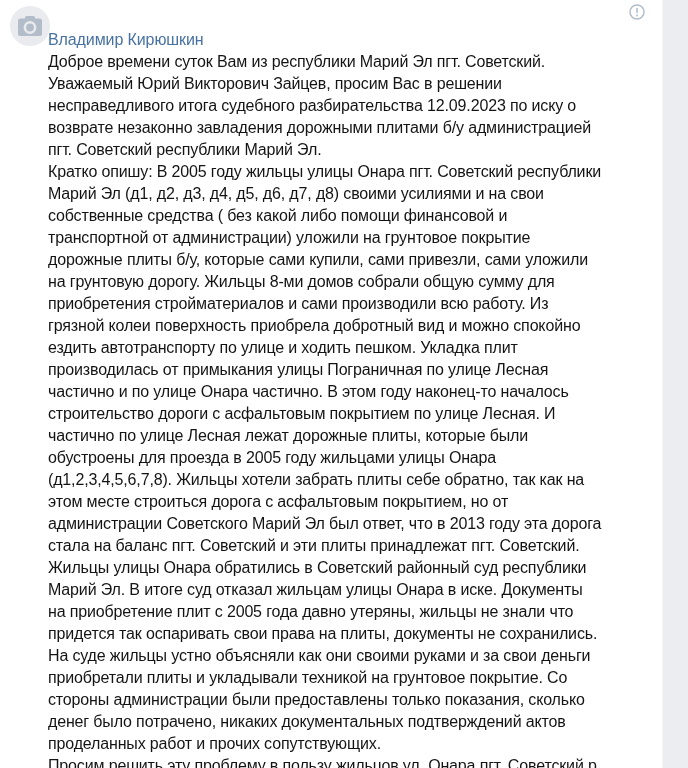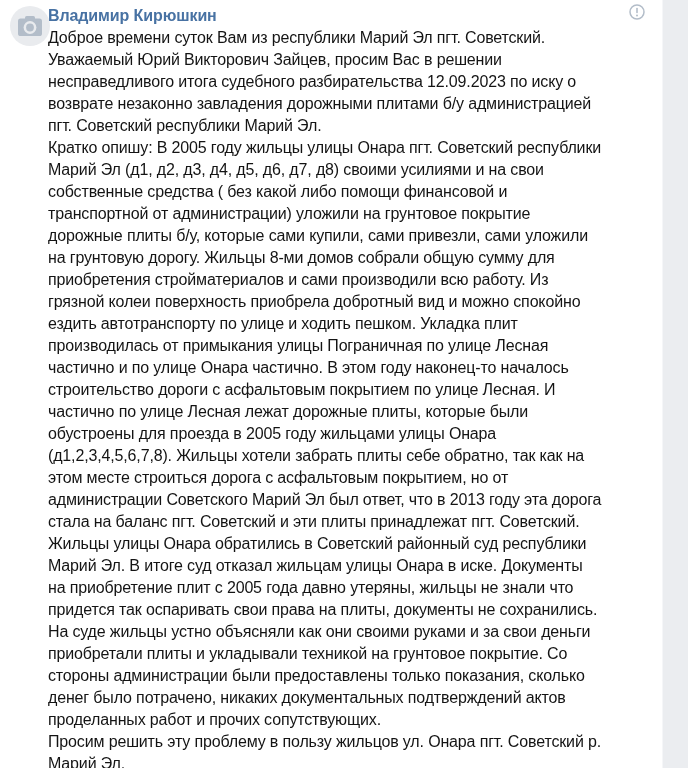--- a/index.html
+++ b/index.html
@@ -40,10 +40,11 @@
     display: inline-block;
     font-size: 16px;
     line-height: 22px;
-    font-weight: 700;
+    font-weight: 400;
     letter-spacing: -0.1px;
     text-decoration: none;
     cursor: pointer;
+    margin-top: 24px;
   }
   .body-text {
     font-size: 16px;

